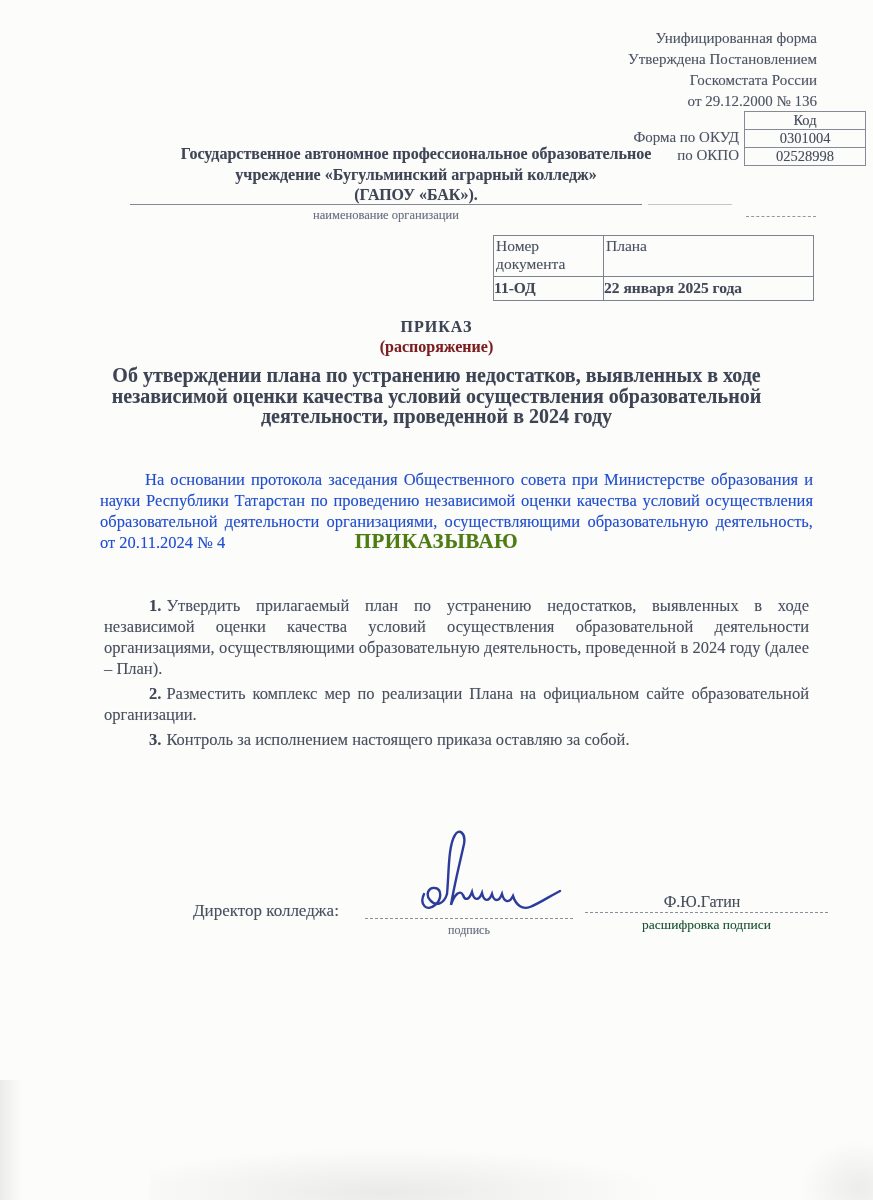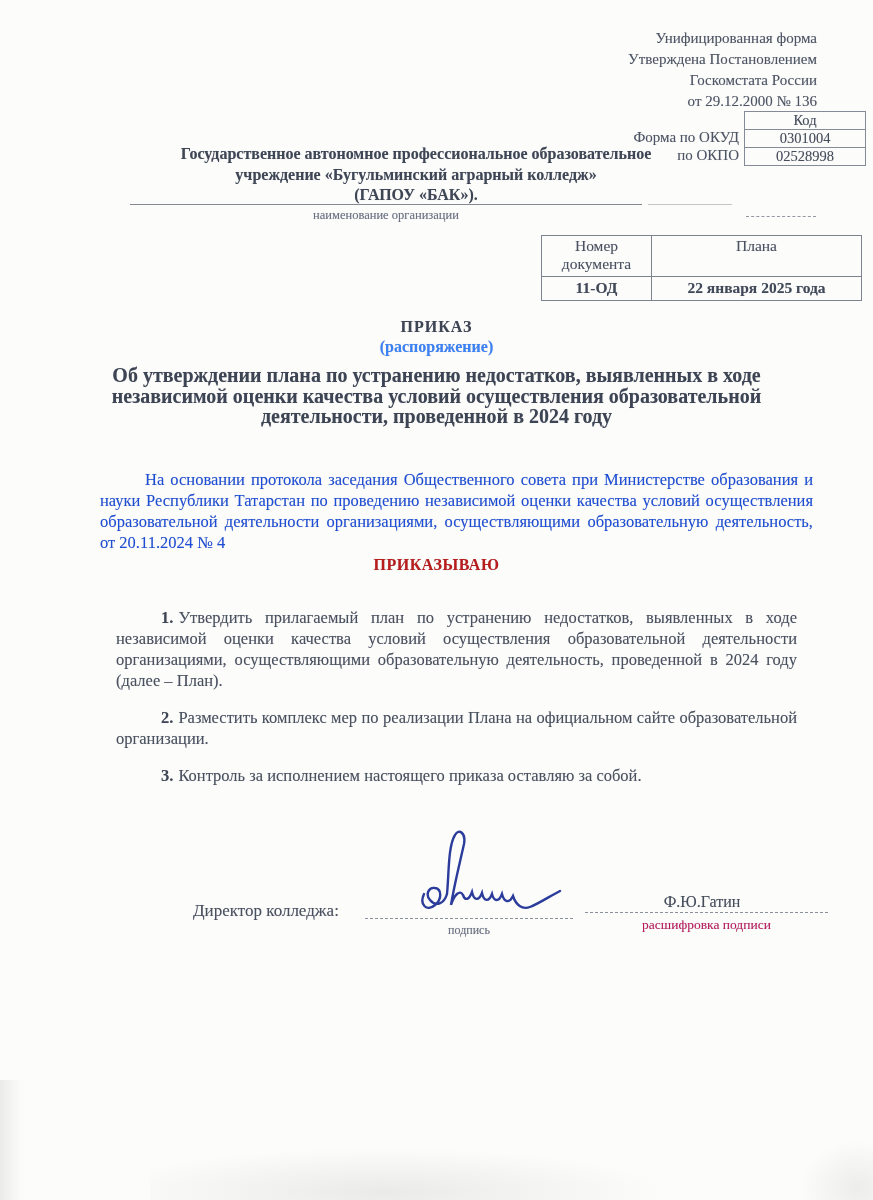--- a/index.html
+++ b/index.html
@@ -54,7 +54,7 @@
     left: 493px; top: 235px; width: 319px;
     border: 1.5px solid #7d8390;
     display: grid; grid-template-columns: 110px 1fr;
-    font-size: 15.5px; color: #4a5160; text-align: center; margin-left: 48px;
+    font-size: 15.5px; color: #4a5160; text-align: left;
   }
   .dt-h1 { border-right: 1px solid #7d8390; border-bottom: 1px solid #7d8390; padding: 1px 2px 3px; line-height: 18px; }
   .dt-h2 { border-bottom: 1px solid #7d8390; padding: 1px 2px 3px; line-height: 18px; }

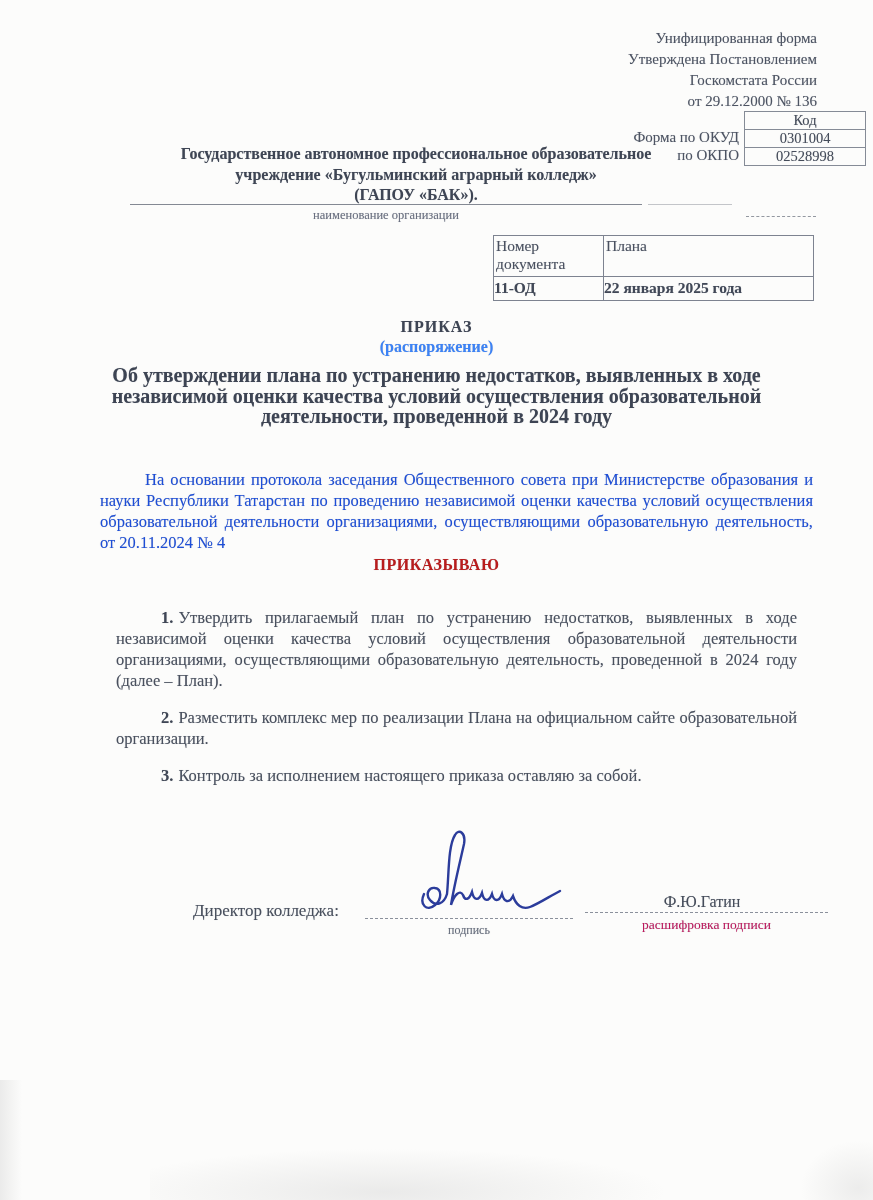--- a/index.html
+++ b/index.html
@@ -64,7 +64,7 @@
   
   .heading { left: 60px; top: 317px; width: 753px; text-align: center; color: #3d4453; }
   .h-word { font-size: 16px; font-weight: 700; letter-spacing: 1px; line-height: 20px; }
-  .h-kind { font-size: 16px; font-weight: 700; line-height: 20px; color: #3b82f6; }
+  .h-kind { font-size: 16px; font-weight: 700; line-height: 20px; color: #7f1d1d; }
   .h-subject { margin-top: 8px; font-size: 20px; font-weight: 700; line-height: 20.5px; }
 
   

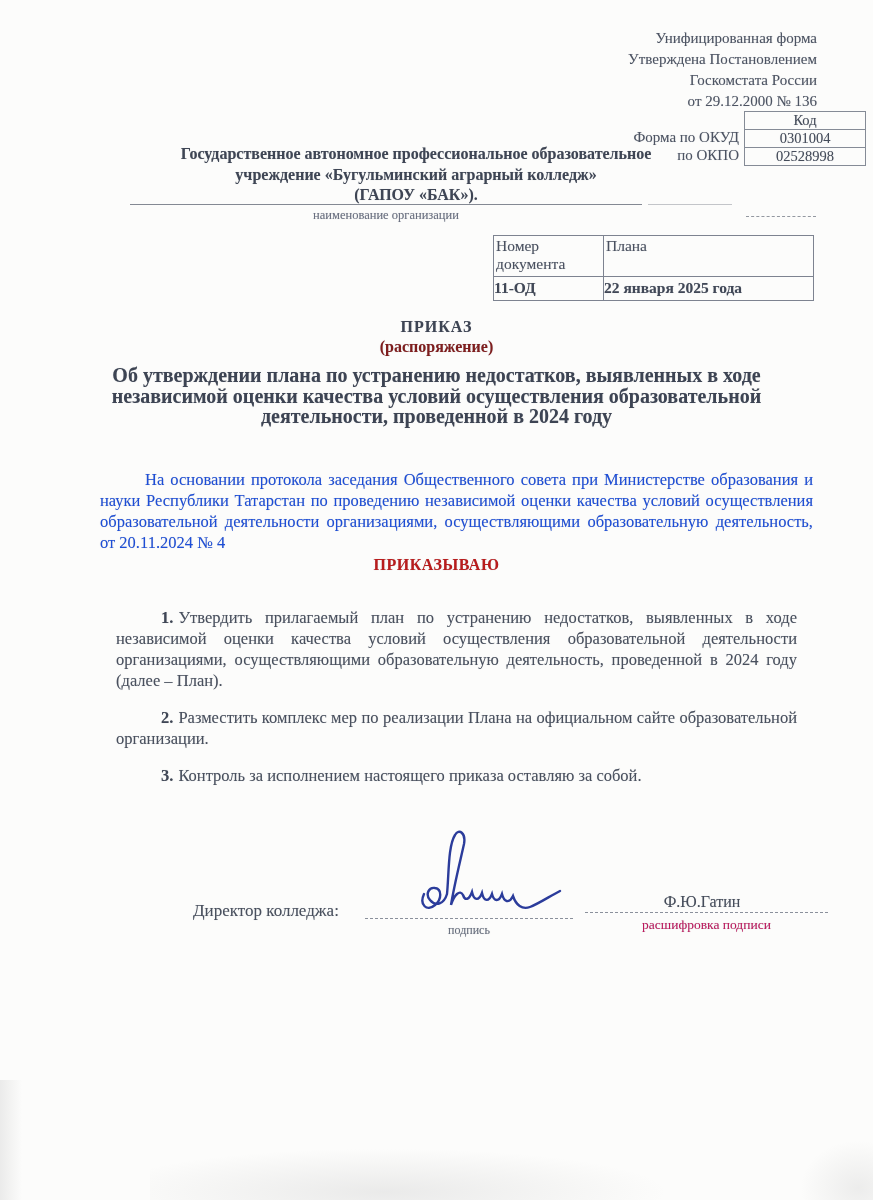--- a/index.html
+++ b/index.html
@@ -74,8 +74,8 @@
     font-size: 16.5px; line-height: 21px; color: #1d4ed8;
   }
   .resolution {
-    left: 0; top: 556px; width: 873px; text-align: center;
-    font-weight: 700; font-size: 16px; letter-spacing: 0.5px; color: #b91c1c;
+    left: 0; top: 529px; width: 873px; text-align: center;
+    font-weight: 700; font-size: 21px; letter-spacing: 0.5px; color: #4d7c0f;
   }
   .items {
     left: 100px; top: 591px; width: 713px;

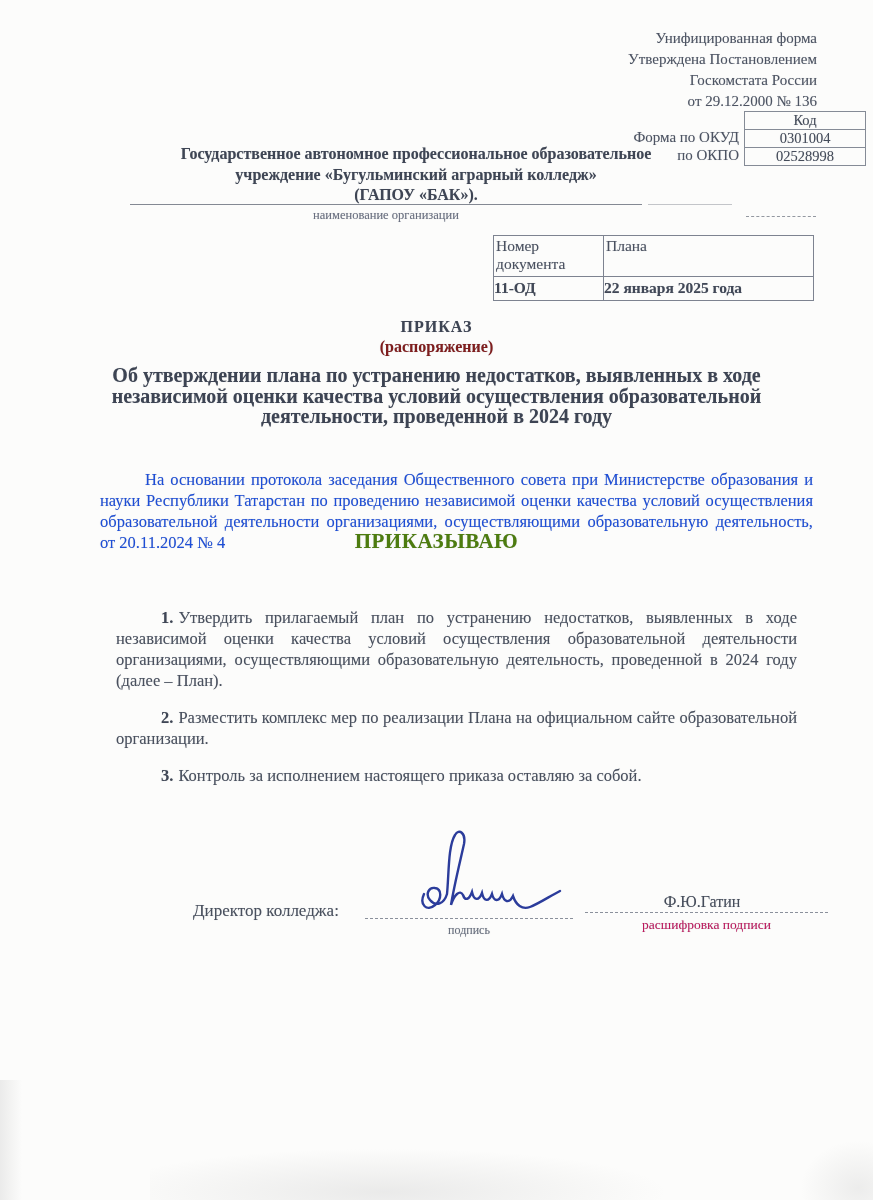--- a/index.html
+++ b/index.html
@@ -81,7 +81,7 @@
     left: 100px; top: 591px; width: 713px;
     font-size: 16.5px; line-height: 21px; text-align: justify; color: #49505e;
   }
-  .items p { margin: 16px; text-indent: 45px; }
+  .items p { margin: 4px; text-indent: 45px; }
   .items b { font-weight: 700; color: #3f4655; margin-right: 5px; }
 
   

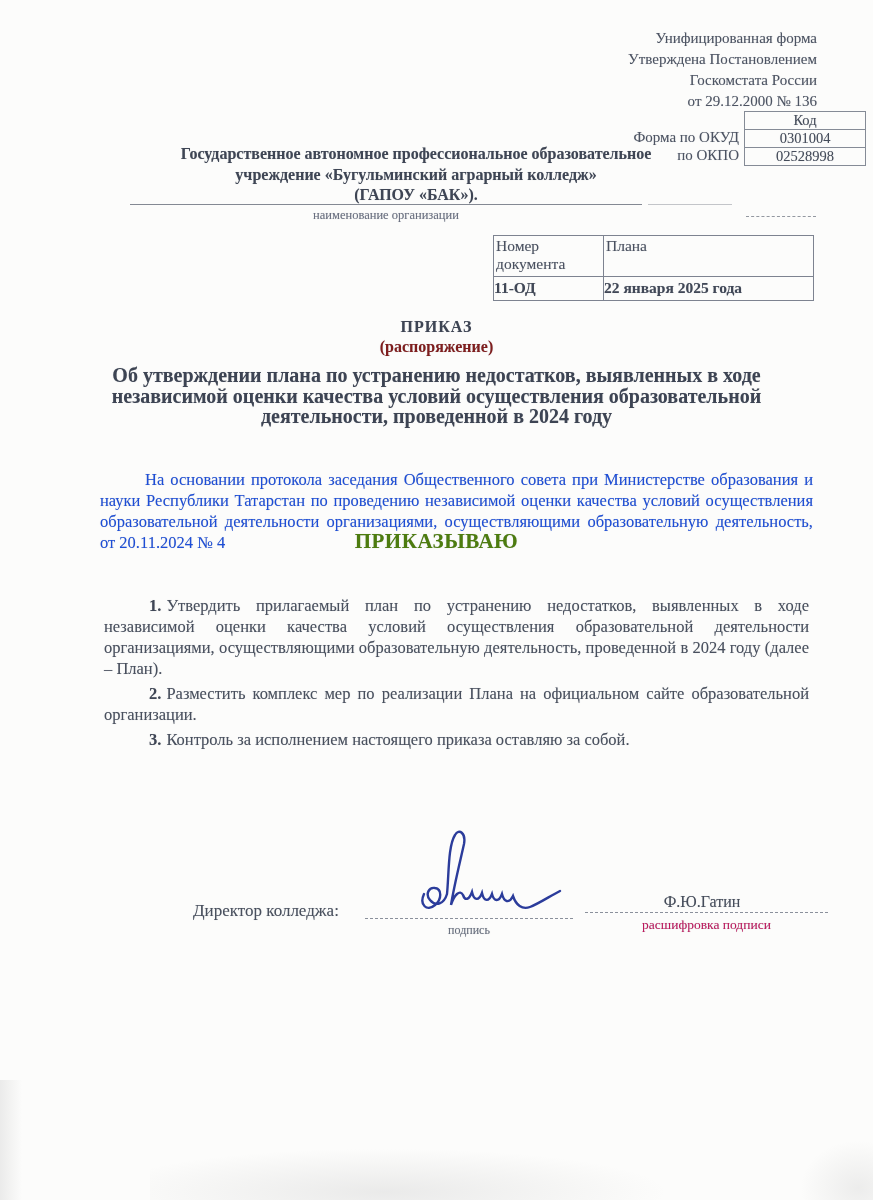--- a/index.html
+++ b/index.html
@@ -91,7 +91,7 @@
   .sig-cap-1 { left: 365px; top: 923px; width: 208px; text-align: center; font-size: 12px; color: #676e7d; }
   .sig-name { left: 588px; top: 893px; width: 228px; text-align: center; font-size: 16px; color: #454c5a; }
   .sig-line-2 { left: 585px; top: 912px; width: 243px; border-top: 1.5px dashed #8a909b; }
-  .sig-cap-2 { left: 585px; top: 917px; width: 243px; text-align: center; font-size: 13.5px; color: #be185d; }
+  .sig-cap-2 { left: 585px; top: 917px; width: 243px; text-align: center; font-size: 13.5px; color: #14532d; }
 
   
   .smudge-bottom {

